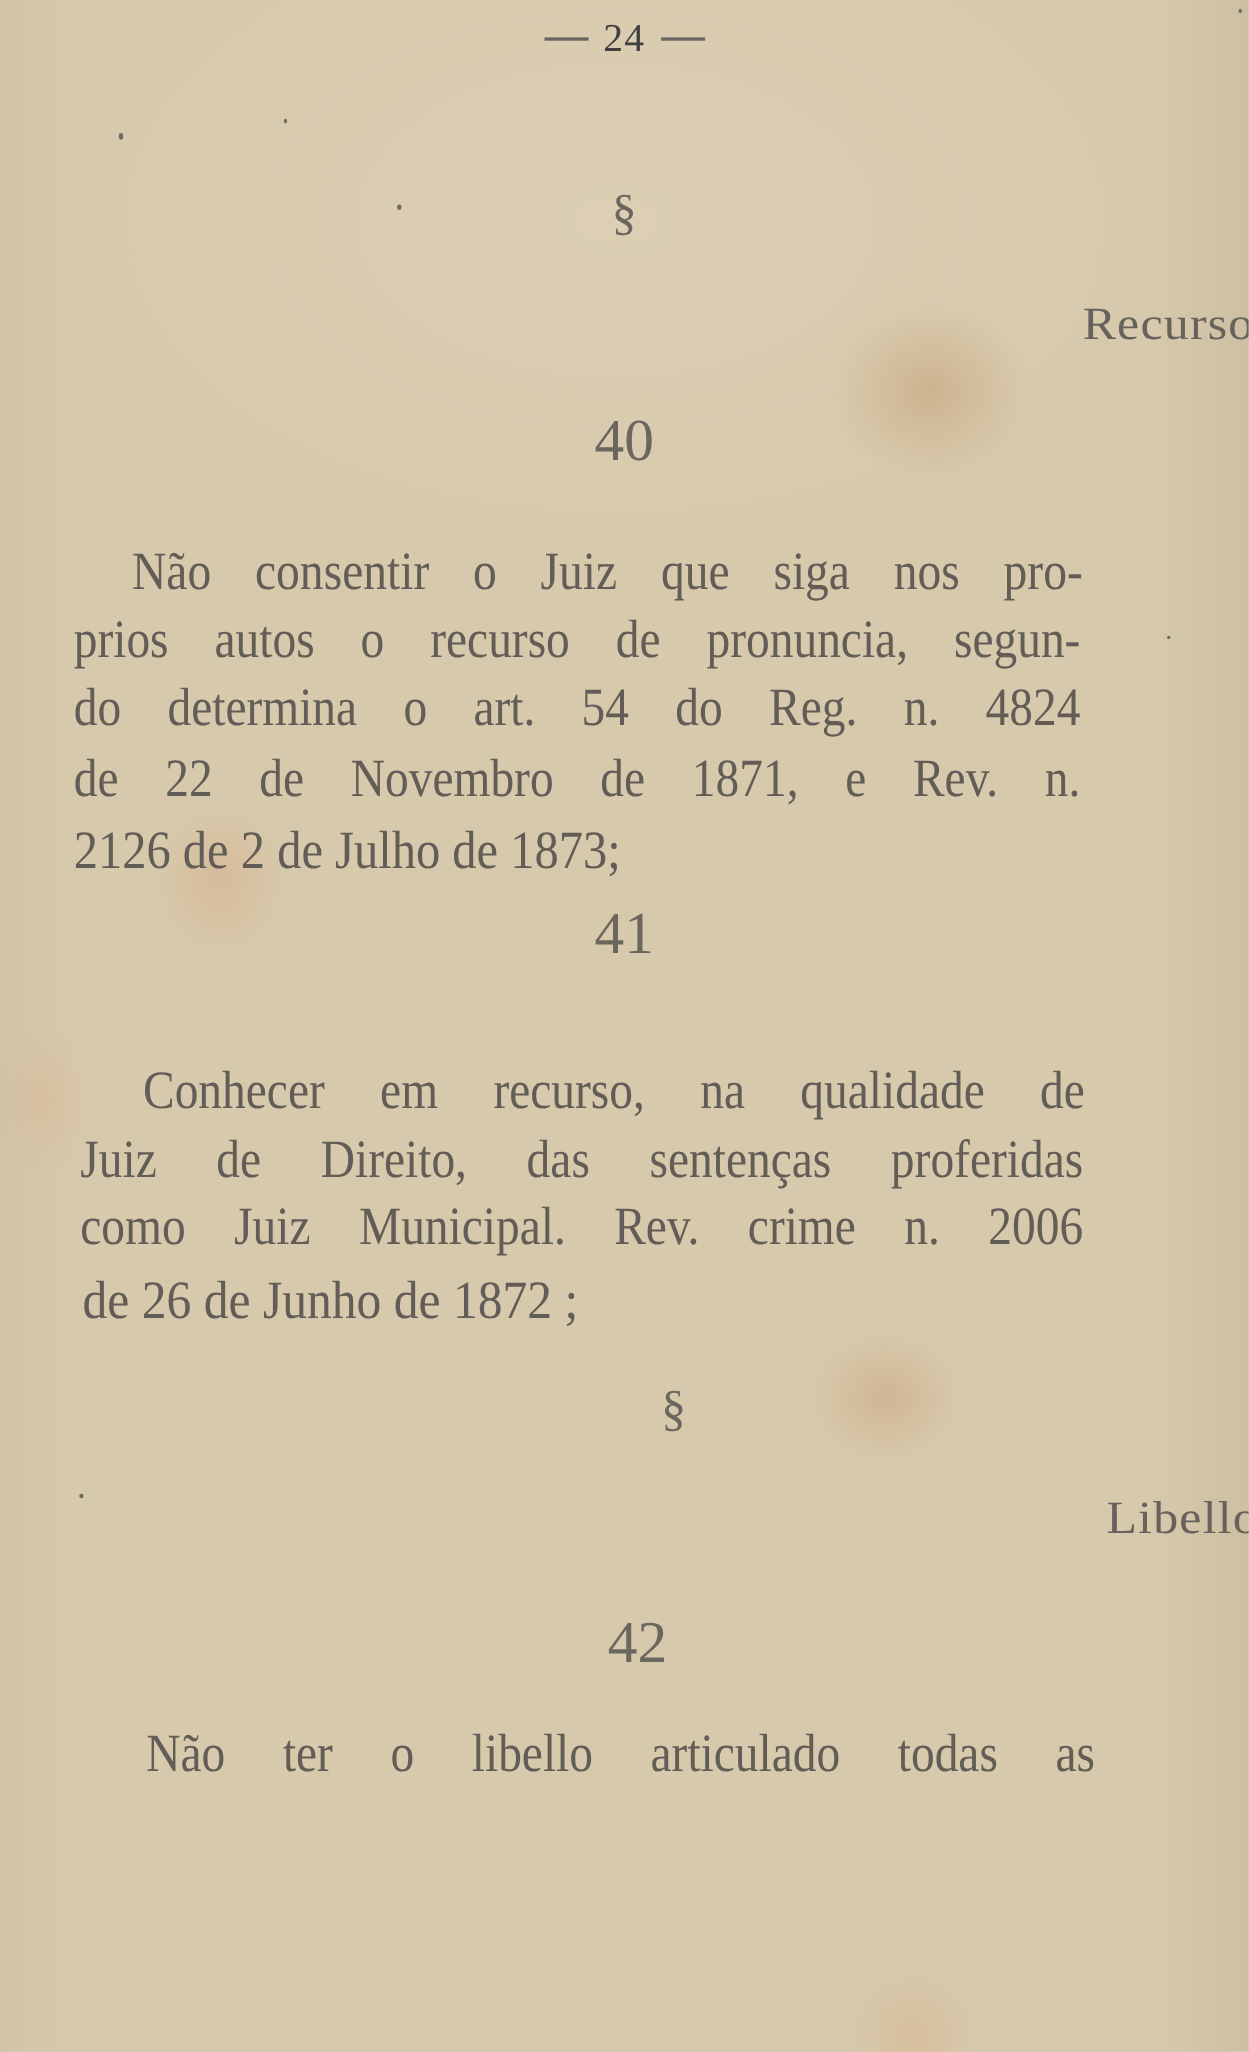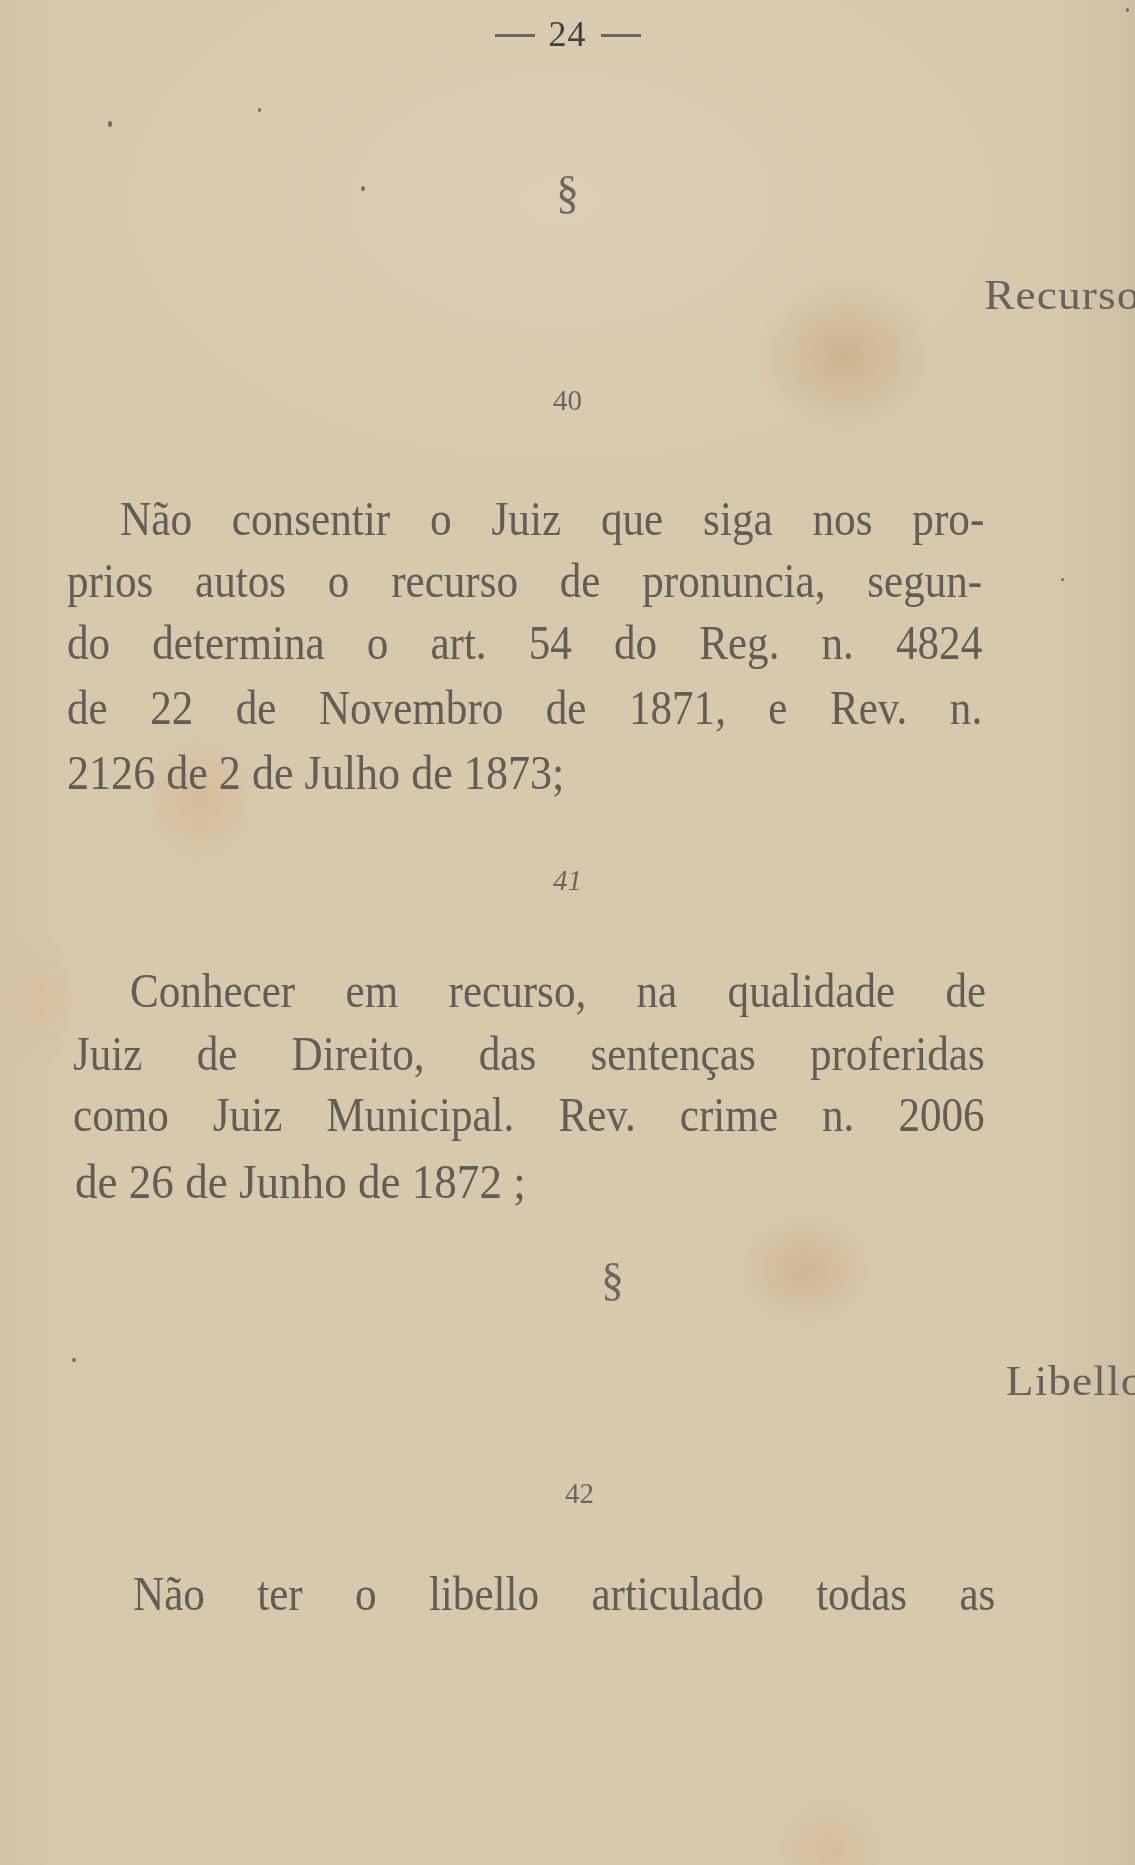--- a/index.html
+++ b/index.html
@@ -35,7 +35,7 @@
     font-size: 42px; line-height: 50px; color: #67625b; text-align: right;
   }
   .heading span { display: inline-block; transform: scaleX(1.08); letter-spacing: 1px; }
-  .art-num { font-size: 29px; line-height: 44px; color: #6b665e; }
+  .art-num { font-size: 54px; line-height: 44px; color: #6b665e; }
   .line {
     position: absolute; height: 60px; line-height: 60px;
     font-size: 49px; white-space: nowrap; overflow: visible;

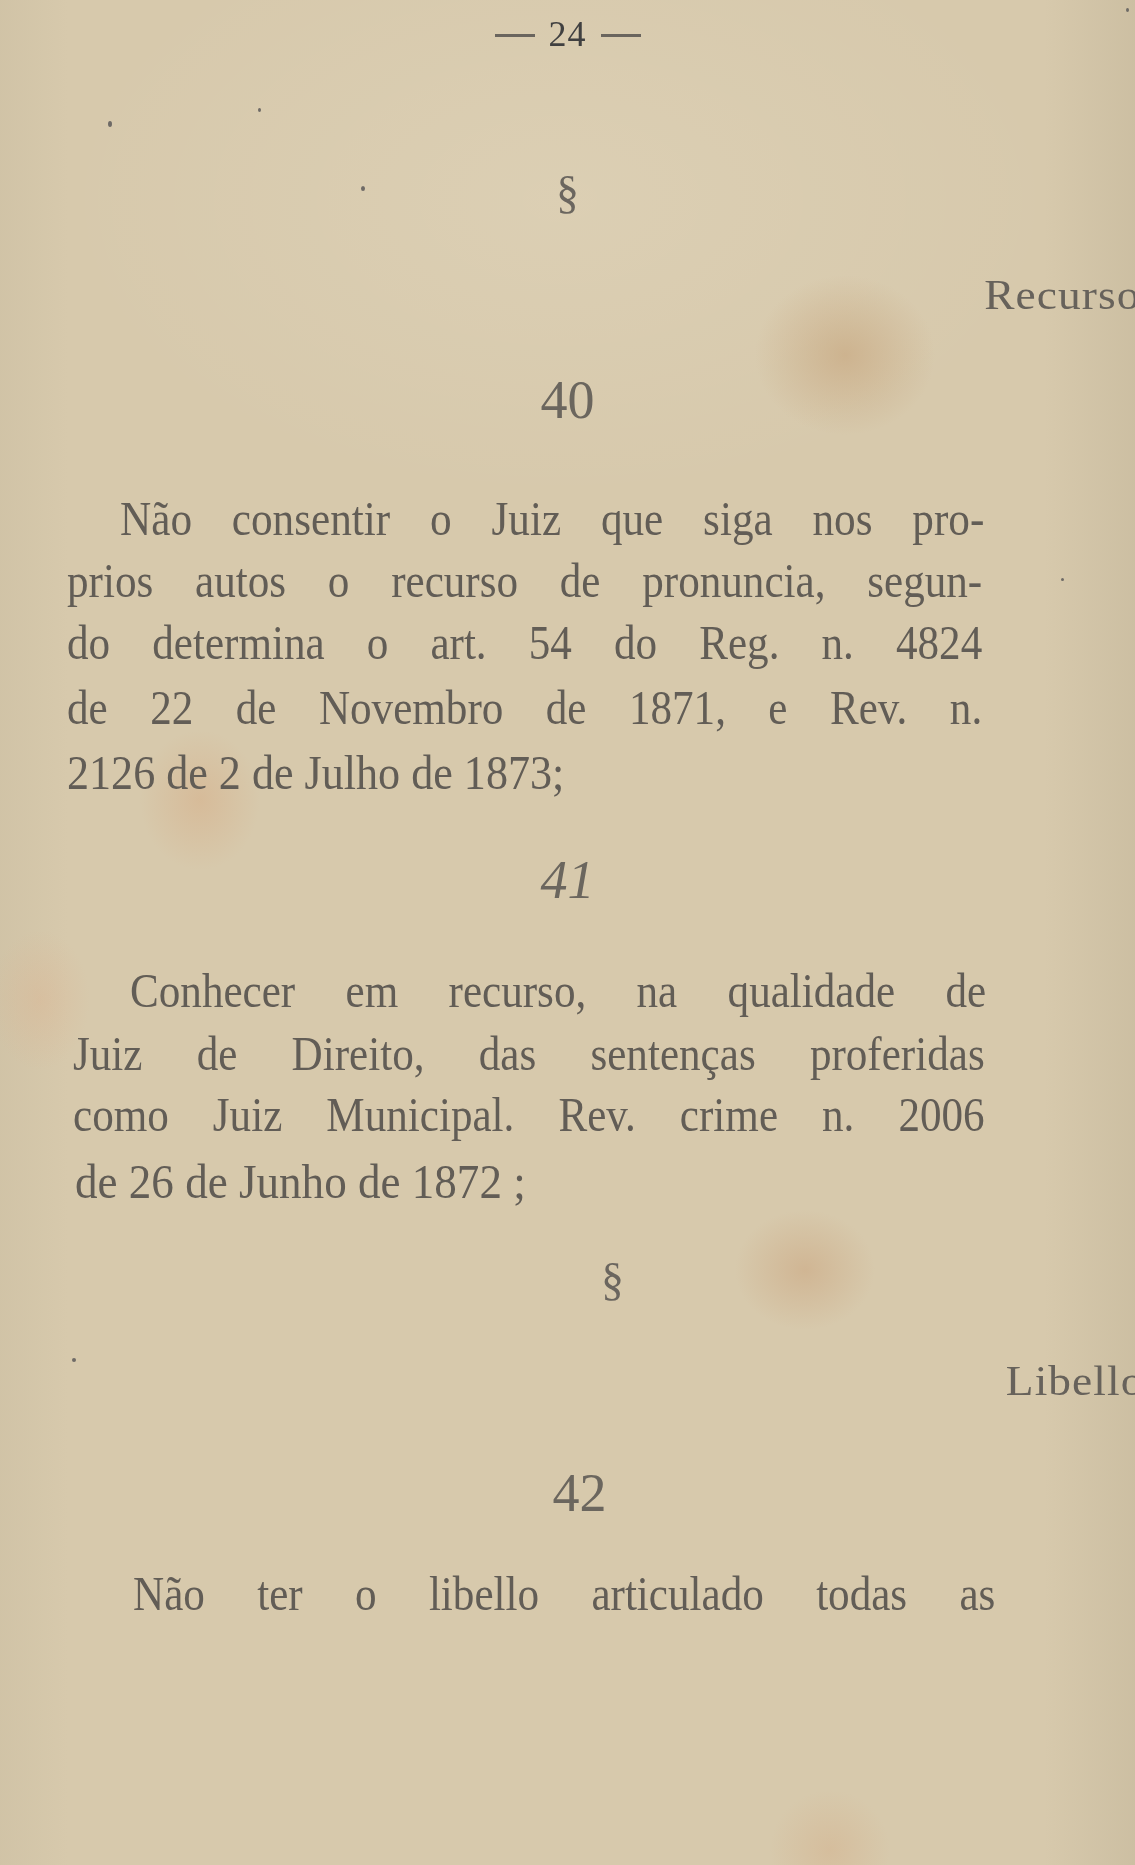--- a/index.html
+++ b/index.html
@@ -73,7 +73,7 @@
 <div class="line just" style="left:67px;top:678px;width:1040px;transform:scaleX(0.88);">de 22 de Novembro de 1871, e Rev. n.</div>
 <div class="line last" style="left:67px;top:743px;width:800px;transform:scaleX(0.9);">2126 de 2 de Julho de 1873;</div>
 
-<div class="center art-num" style="top:858px;font-style:italic;">41</div>
+<div class="center art-num" style="top:826px;">41</div>
 
 <div class="line just" style="left:130px;top:961px;width:973px;transform:scaleX(0.88);">Conhecer em recurso, na qualidade de</div>
 <div class="line just" style="left:73px;top:1024px;width:1036px;transform:scaleX(0.88);">Juiz de Direito, das sentenças proferidas</div>

